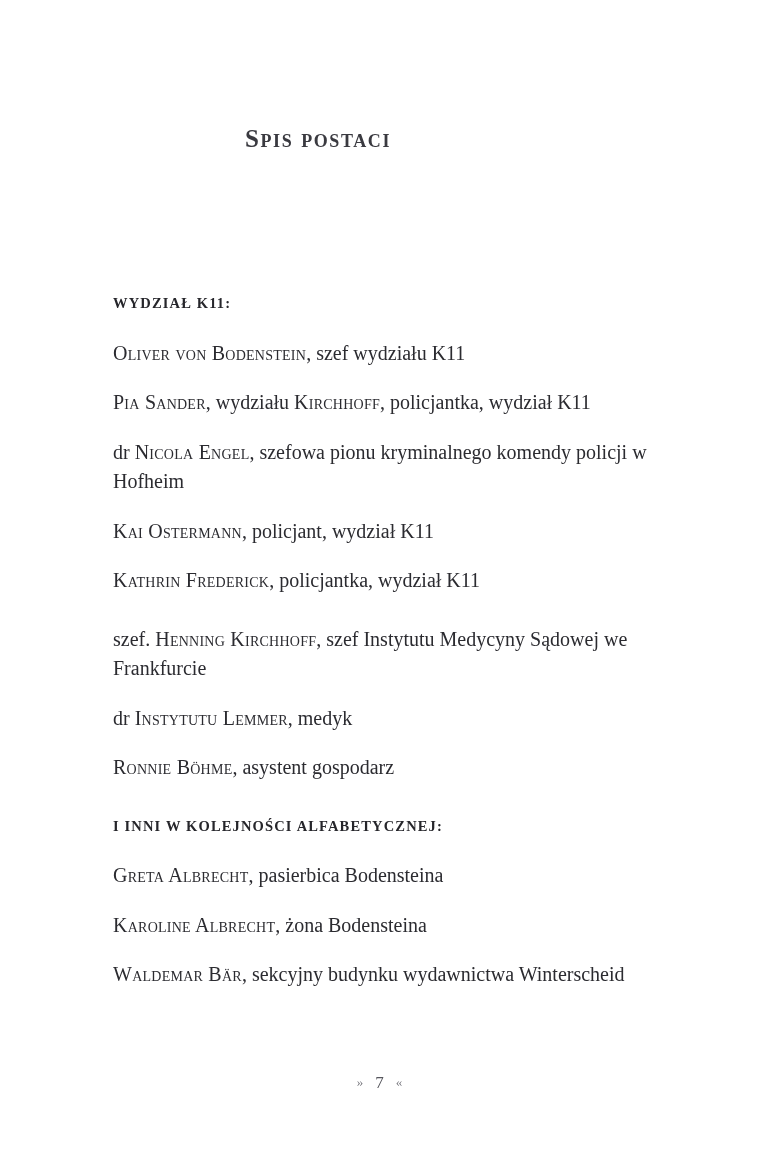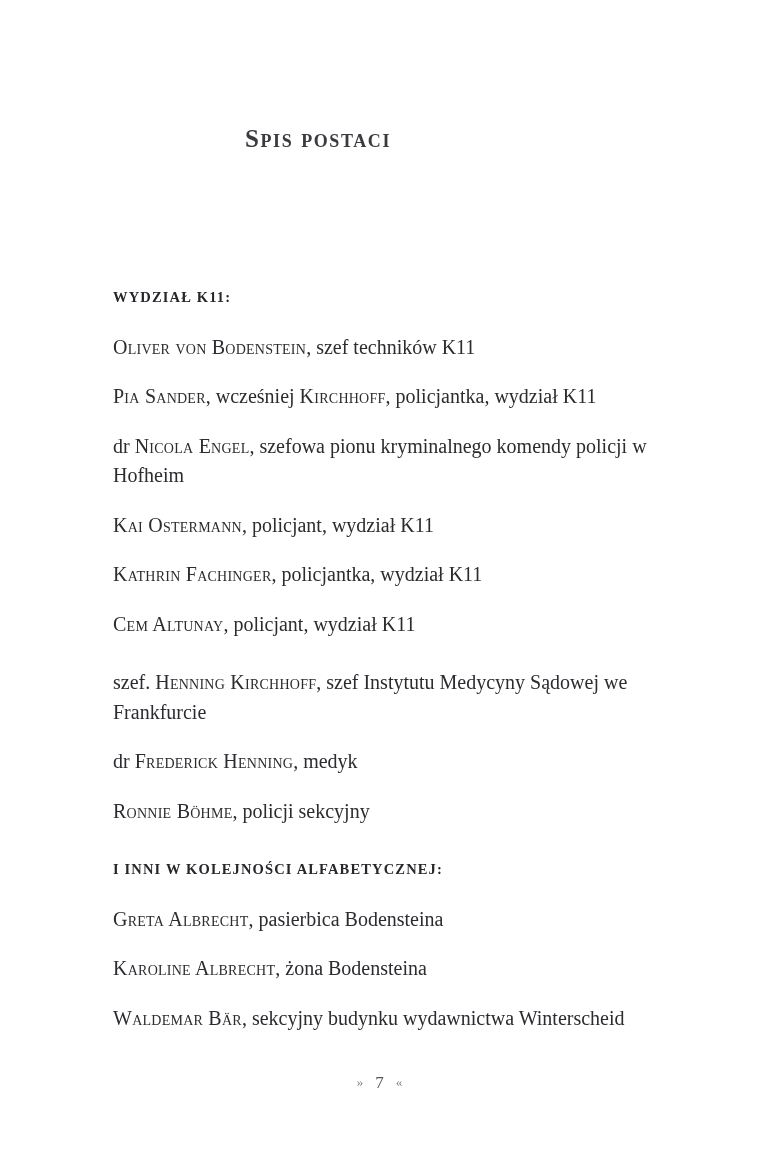--- a/index.html
+++ b/index.html
@@ -48,6 +48,7 @@
 
   .section {
     margin-bottom: 29px;
+    margin-top: 6px;
   }
   .section:last-child { margin-bottom: 0; }
 

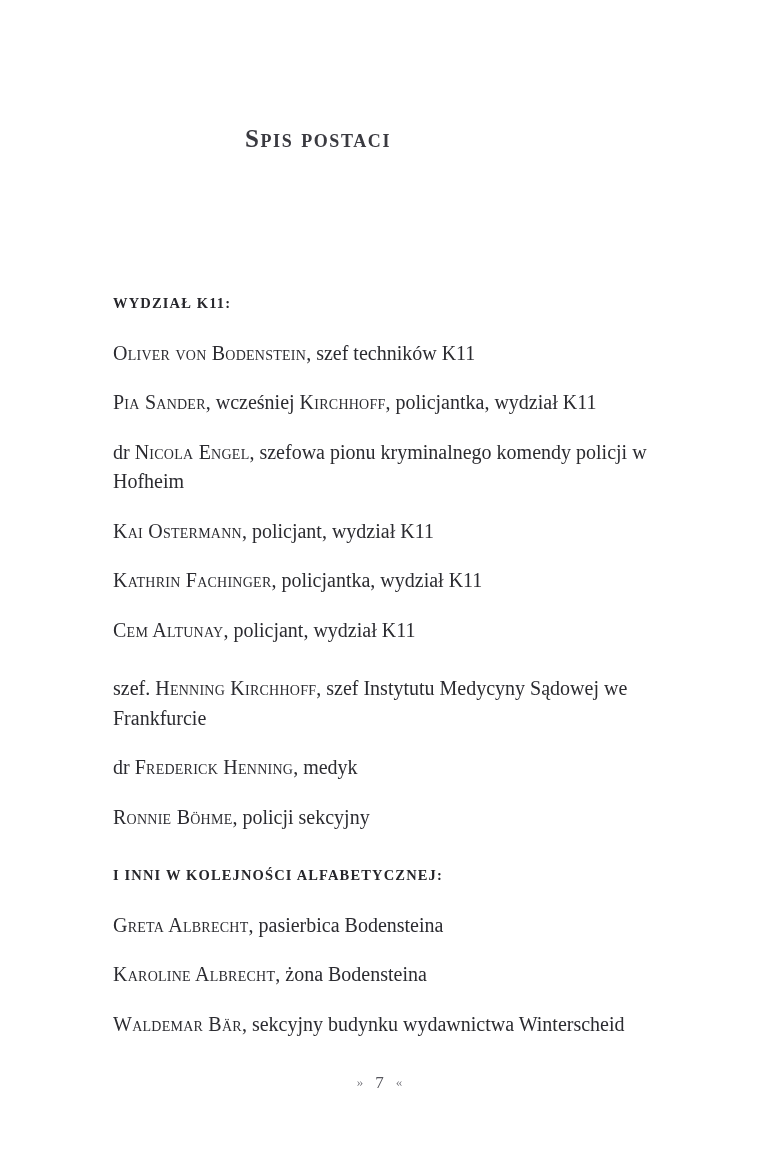--- a/index.html
+++ b/index.html
@@ -106,7 +106,7 @@
     <section class="section">
       <div class="section-heading">wydział k11:</div>
 
-      <p class="entry"><span class="nm">Oliver von Bodenstein</span><span>, szef techników K11</span></p>
+      <p class="entry"><span class="nm">Oliver von Bodenstein</span><span>, szef wydziału K11</span></p>
 
       <p class="entry"><span class="nm">Pia Sander</span><span>, wcześniej </span><span class="nm">Kirchhoff</span><span>, policjantka, wydział K11</span></p>
 

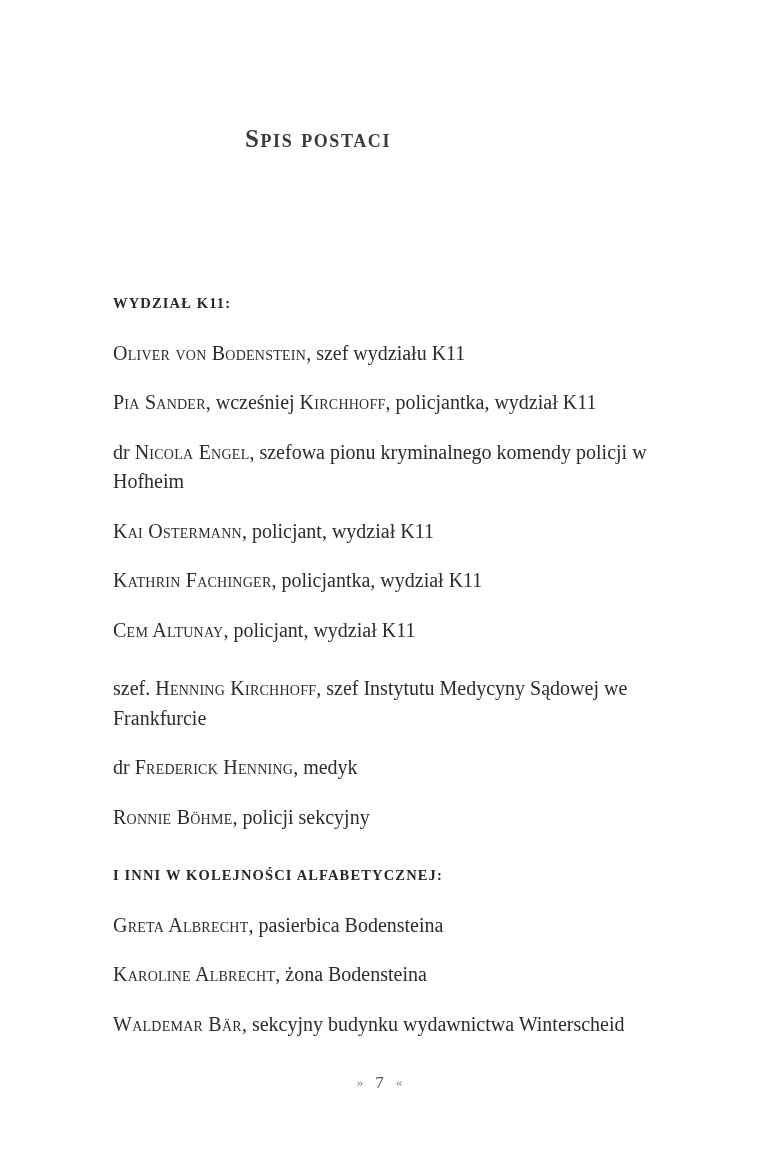--- a/index.html
+++ b/index.html
@@ -108,7 +108,7 @@
 
       <p class="entry"><span class="nm">Oliver von Bodenstein</span><span>, szef wydziału K11</span></p>
 
-      <p class="entry"><span class="nm">Pia Sander</span><span>, wcześniej </span><span class="nm">Kirchhoff</span><span>, policjantka, wydział K11</span></p>
+      <p class="entry"><span class="nm">Pia Sander</span><span>, wydziału </span><span class="nm">Kirchhoff</span><span>, policjantka, wydział K11</span></p>
 
       <p class="entry"><span>dr </span><span class="nm">Nicola Engel</span><span>, szefowa pionu kryminalnego komendy policji w Hofheim</span></p>
 

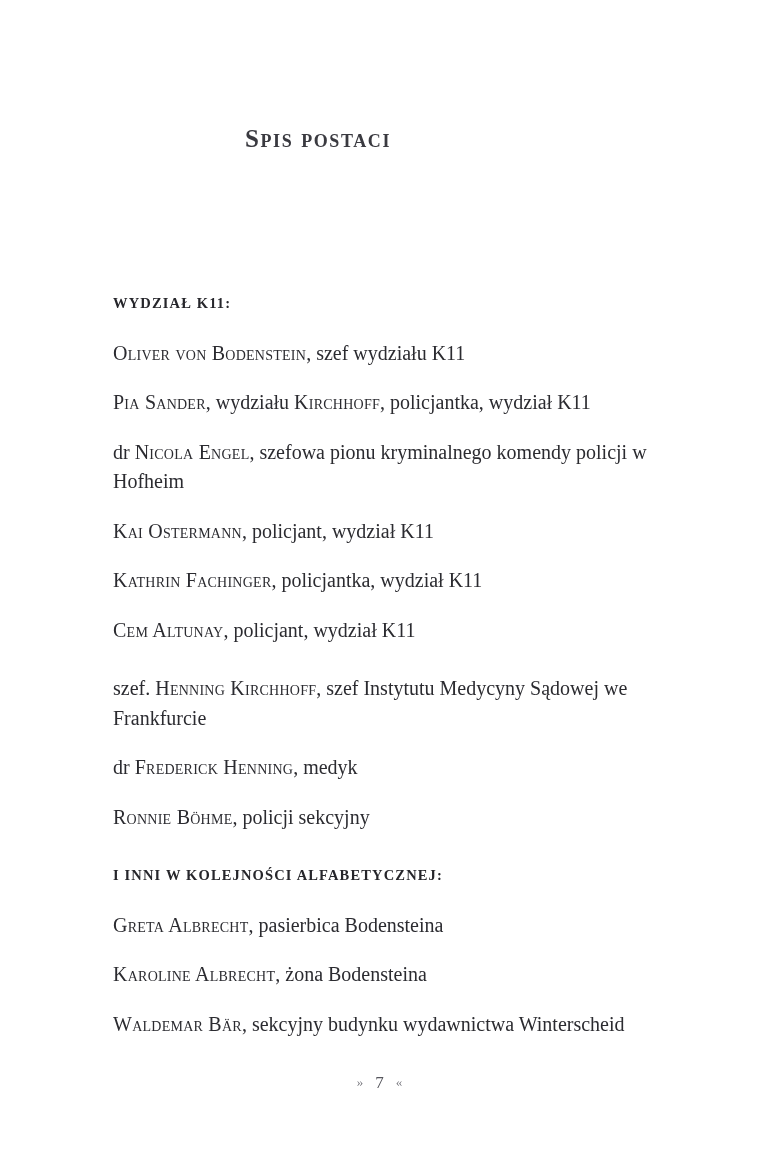--- a/index.html
+++ b/index.html
@@ -114,7 +114,7 @@
 
       <p class="entry"><span class="nm">Kai Ostermann</span><span>, policjant, wydział K11</span></p>
 
-      <p class="entry"><span class="nm">Kathrin Fachinger</span><span>, policjantka, wydział K11</span></p>
+      <p class="entry"><span class="nm">Kathrin Frederick</span><span>, policjantka, wydział K11</span></p>
 
       <p class="entry"><span class="nm">Cem Altunay</span><span>, policjant, wydział K11</span></p>
 

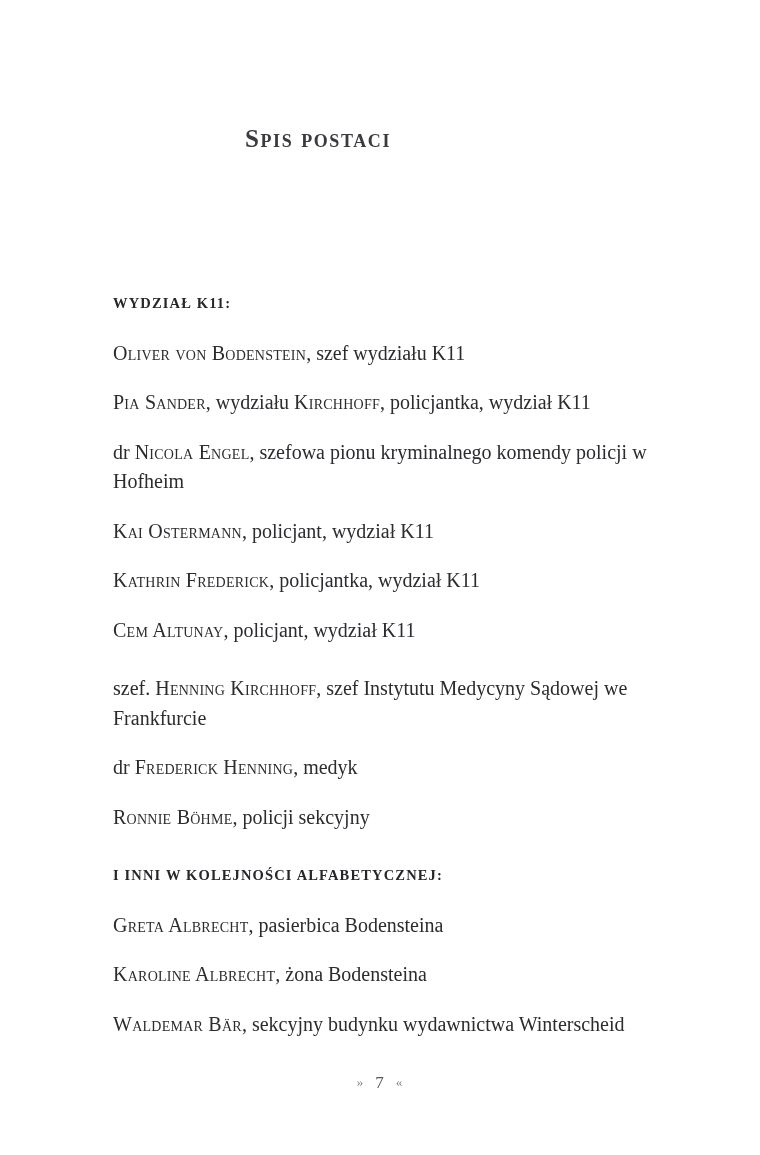--- a/index.html
+++ b/index.html
@@ -116,7 +116,6 @@
 
       <p class="entry"><span class="nm">Kathrin Frederick</span><span>, policjantka, wydział K11</span></p>
 
-      <p class="entry"><span class="nm">Cem Altunay</span><span>, policjant, wydział K11</span></p>
 
 
     </section>

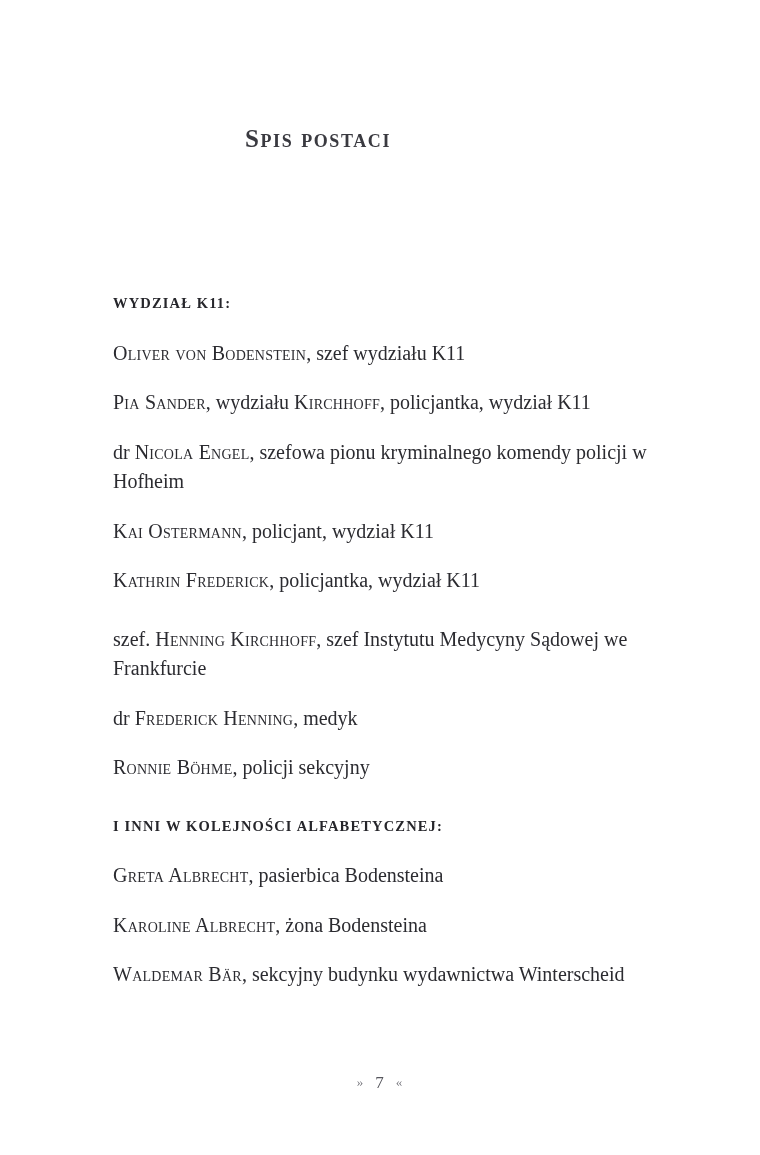--- a/index.html
+++ b/index.html
@@ -123,7 +123,7 @@
     <section class="section">
       <p class="entry"><span>szef. </span><span class="nm">Henning Kirchhoff</span><span>, szef Instytutu Medycyny Sądowej we Frankfurcie</span></p>
 
-      <p class="entry"><span>dr </span><span class="nm">Frederick Henning</span><span>, medyk</span></p>
+      <p class="entry"><span>dr </span><span class="nm">Instytutu Lemmer</span><span>, medyk</span></p>
 
       <p class="entry"><span class="nm">Ronnie Böhme</span><span>, policji sekcyjny</span></p>
     </section>

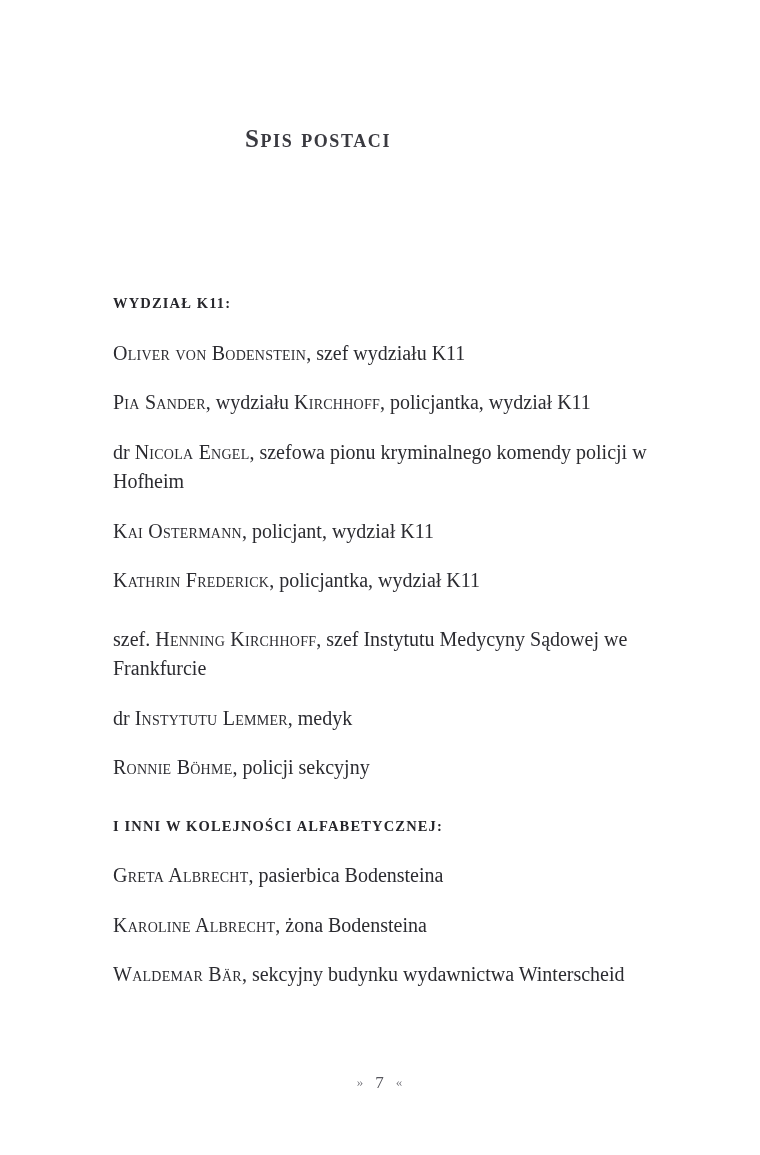--- a/index.html
+++ b/index.html
@@ -125,7 +125,7 @@
 
       <p class="entry"><span>dr </span><span class="nm">Instytutu Lemmer</span><span>, medyk</span></p>
 
-      <p class="entry"><span class="nm">Ronnie Böhme</span><span>, policji sekcyjny</span></p>
+      <p class="entry"><span class="nm">Ronnie Böhme</span><span>, asystent gospodarz</span></p>
     </section>
 
     <section class="section">

